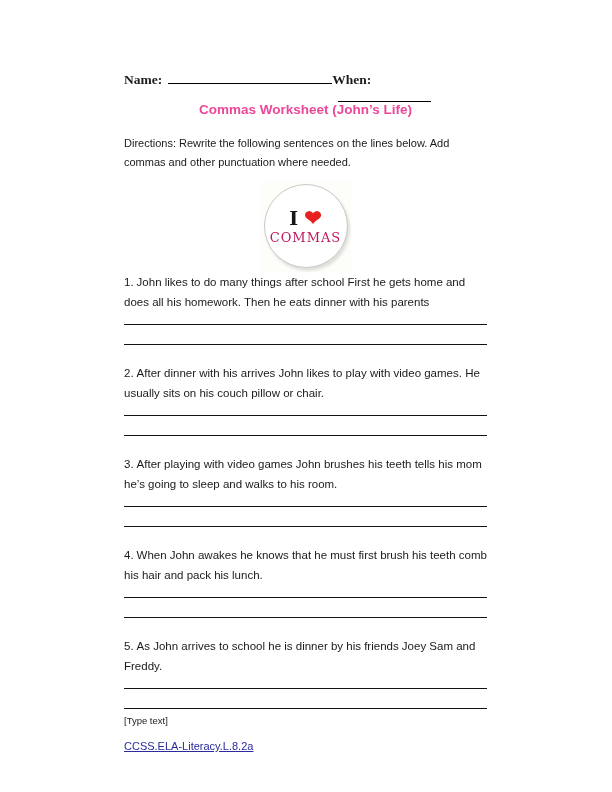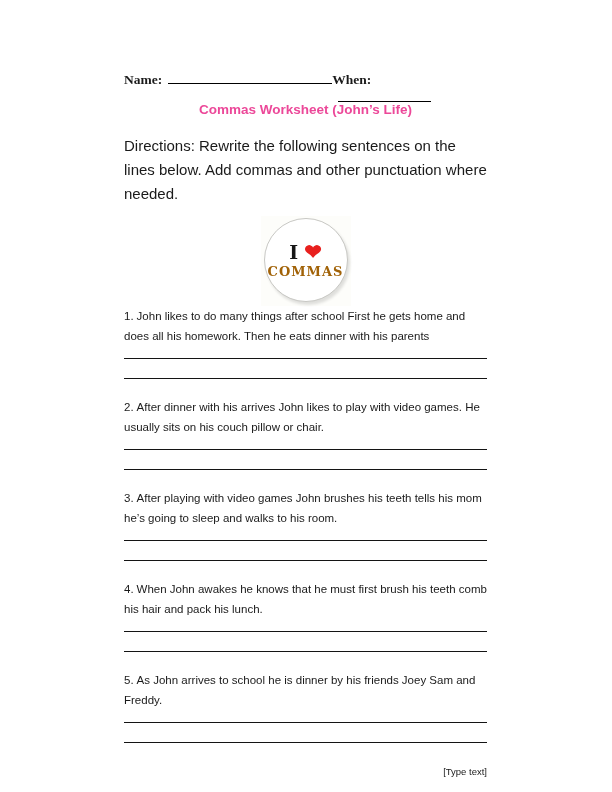--- a/index.html
+++ b/index.html
@@ -46,8 +46,8 @@
   
   .directions {
     margin: 16px 0 0 0;
-    font-size: 15px;
-    line-height: 24px;
+    font-size: 11px;
+    line-height: 19px;
   }
 
   

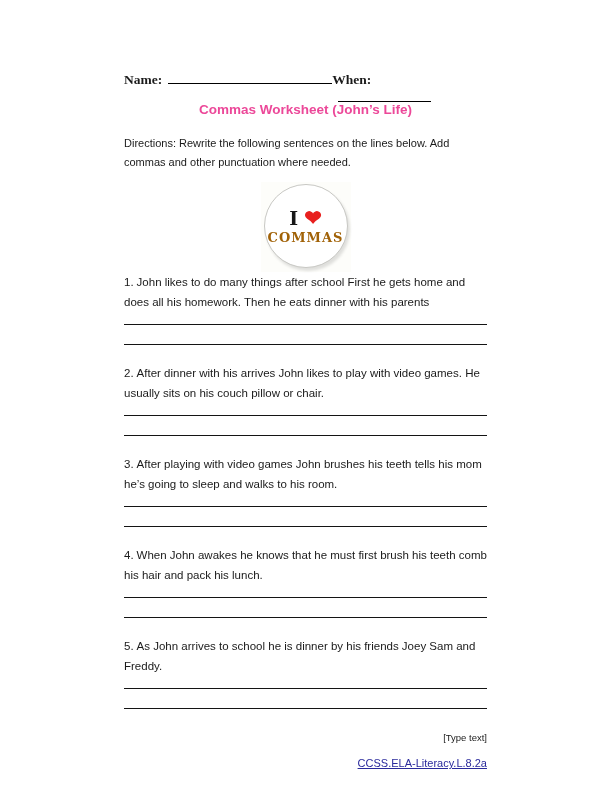--- a/index.html
+++ b/index.html
@@ -88,10 +88,10 @@
   .sticker-line2 {
     margin-top: 2px;
     font-family: "DejaVu Serif", serif;
-    font-weight: bold;
+    font-weight: normal;
     font-size: 13px;
     letter-spacing: 1px;
-    color: #a16207;
+    color: #be185d;
   }
 
   

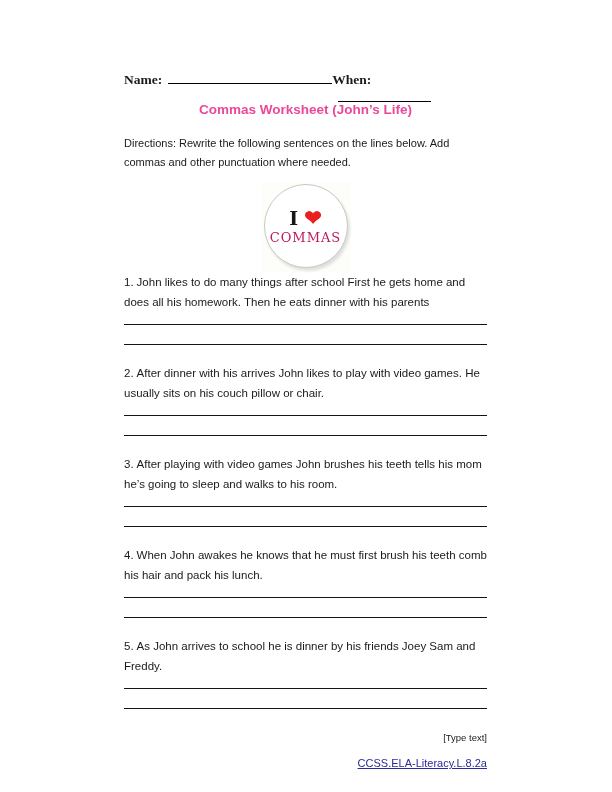--- a/index.html
+++ b/index.html
@@ -108,7 +108,7 @@
   .answer-line.second { height: 19px; }
 
   
-  .footer { margin-top: 23px; text-align: right; }
+  .footer { margin-top: 6px; }
   .type-text {
     font-size: 9.5px;
     color: #1a1a1a;

